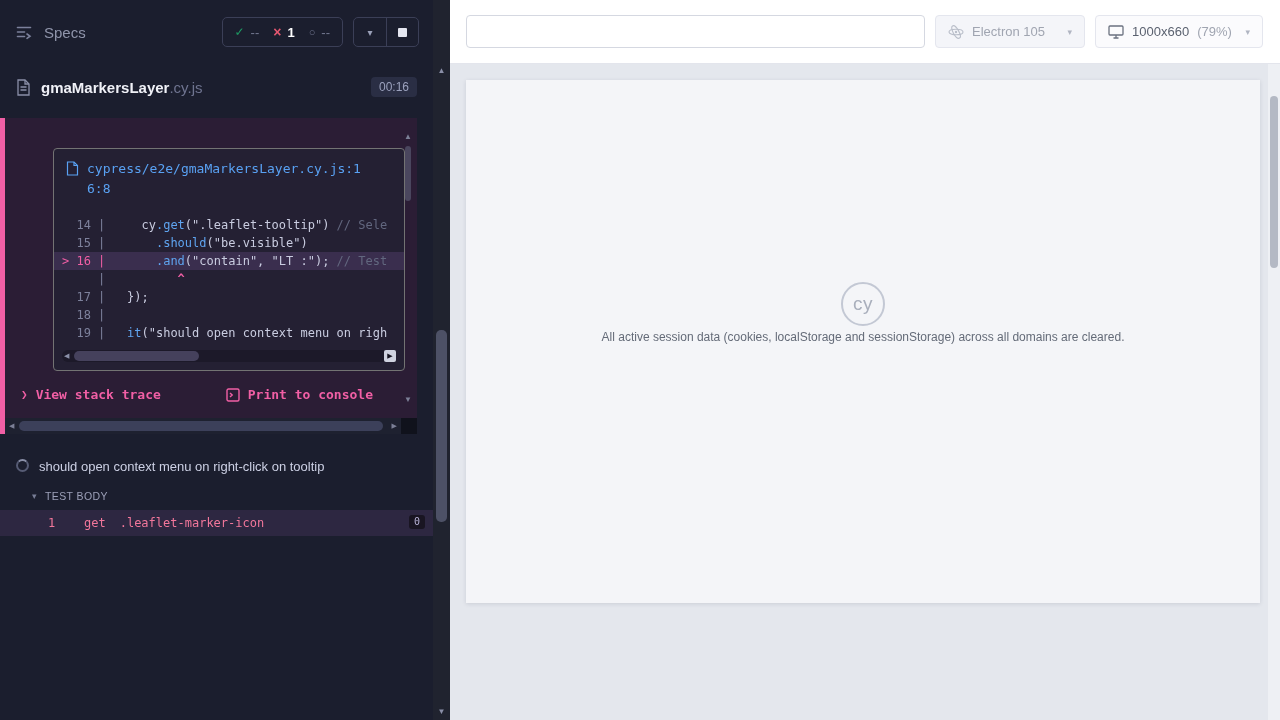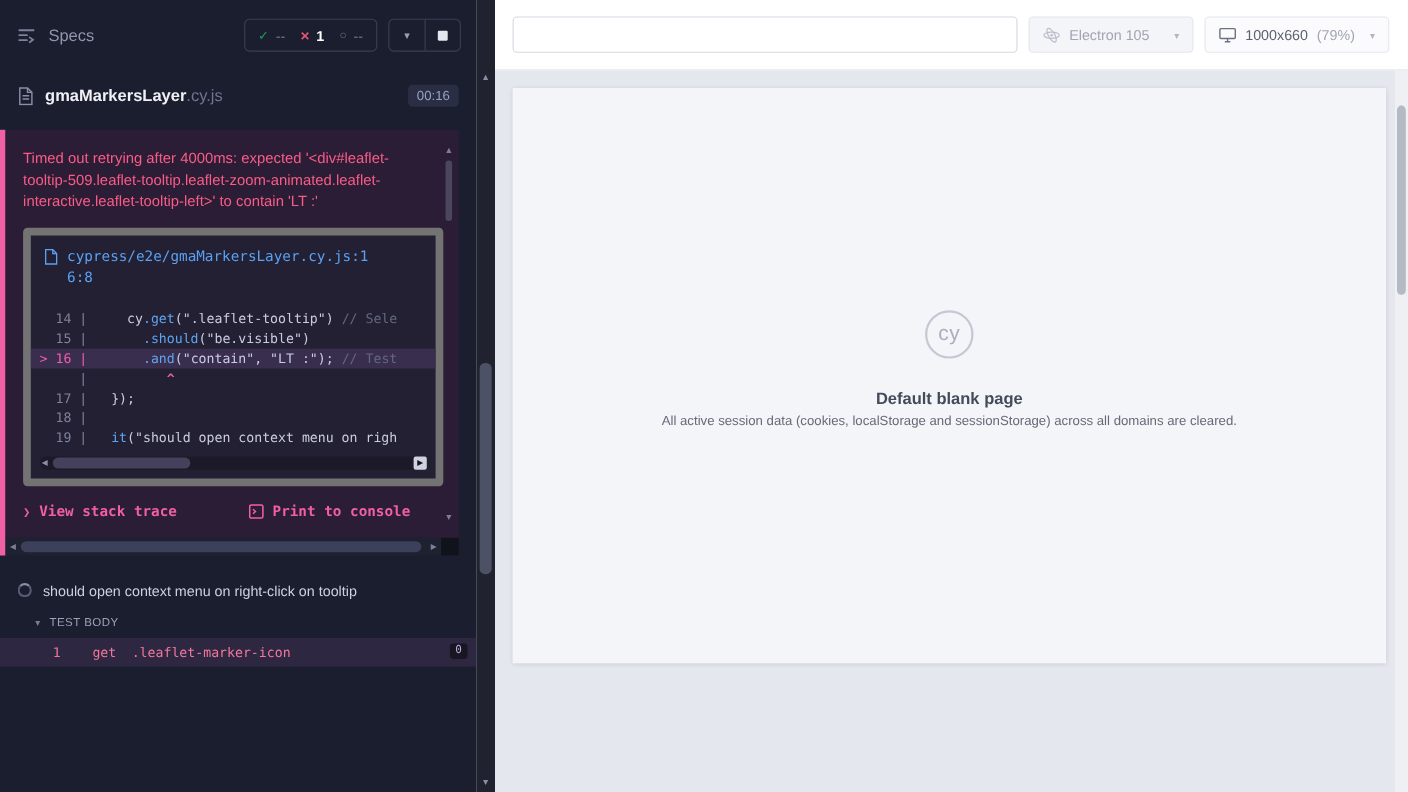--- a/index.html
+++ b/index.html
@@ -161,7 +161,6 @@
 
   <div class="attempt">
     <div class="error-panel">
-      <div class="err-msg">Timed out retrying after 4000ms: expected '&lt;div#leaflet-tooltip-509.leaflet-tooltip.leaflet-zoom-animated.leaflet-interactive.leaflet-tooltip-left&gt;' to contain 'LT :'</div>
 
       <div class="codeframe">
         <div class="cf-header">

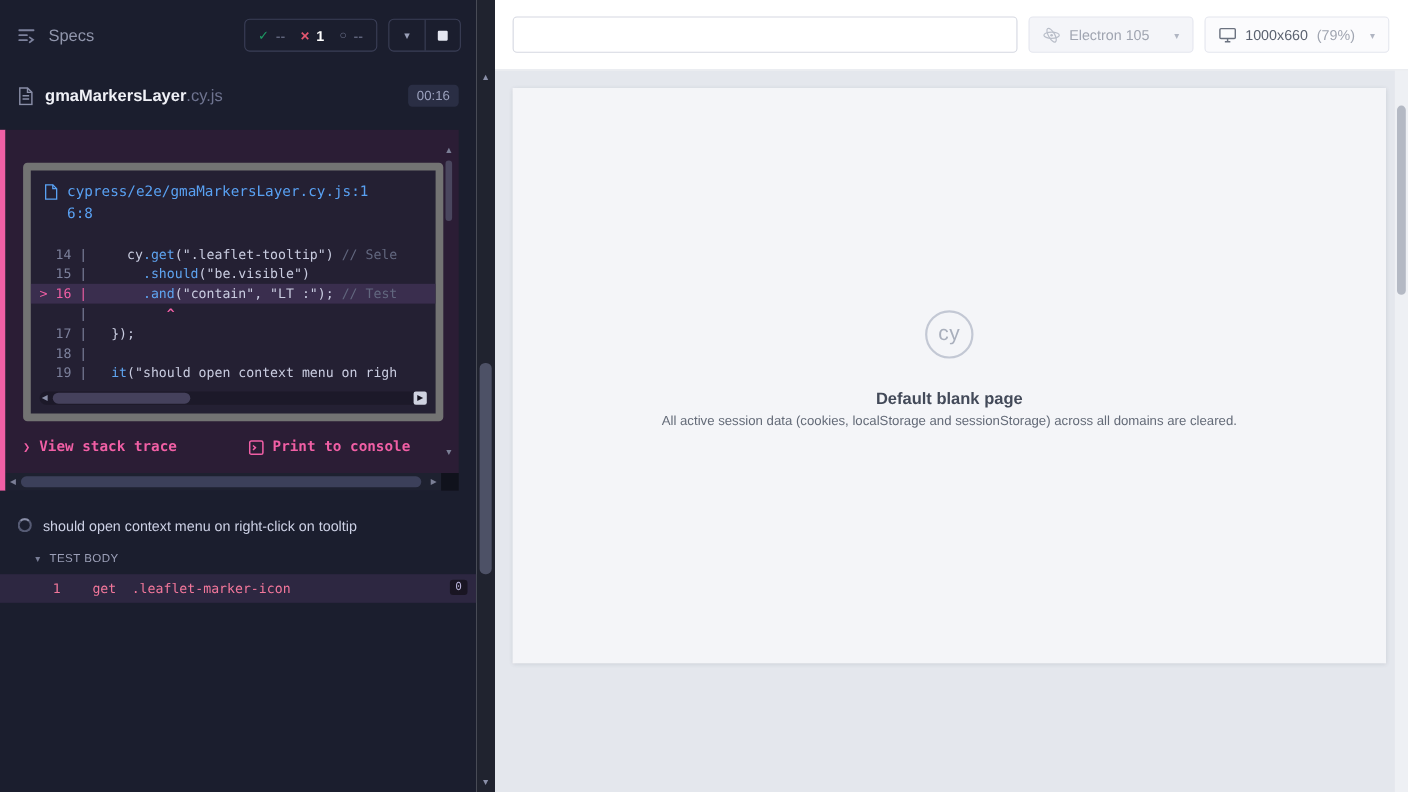--- a/index.html
+++ b/index.html
@@ -35,7 +35,7 @@
   .error-panel { background:#2b1d35; padding:16px 20px 16px 16px; position:relative; }
   .err-msg { color:#fa5c87; font-size:13.5px; line-height:1.45; width:344px; overflow-wrap:break-word; }
 
-  .codeframe { margin-top:14px; width:382px; background:#242033; border:7px solid #737373; border-radius:4px; overflow:hidden; }
+  .codeframe { margin-top:14px; width:352px; background:#242033; border:1px solid #737373; border-radius:4px; overflow:hidden;margin-left:32px; }
   .cf-header { padding:10px 12px 8px; display:flex; gap:8px; align-items:flex-start; }
   .cf-link { color:#59a1f3; font-family:"DejaVu Sans Mono",monospace; font-size:13px; line-height:1.5; max-width:276px; word-break:break-all; cursor:pointer; }
   .cf-code { font-family:"DejaVu Sans Mono",monospace; font-size:12px; line-height:18px; padding:10px 0 2px; white-space:pre; overflow:hidden; }

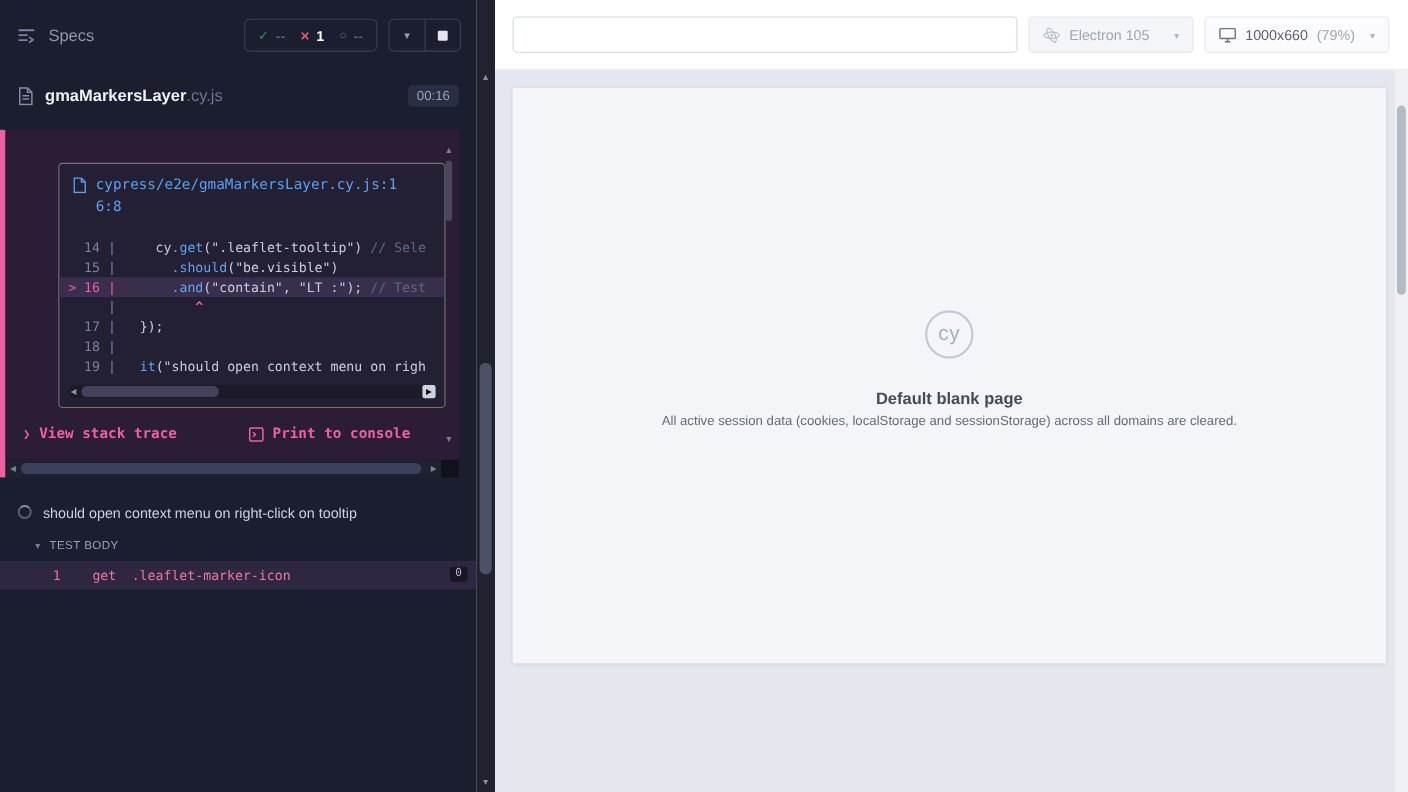--- a/index.html
+++ b/index.html
@@ -265,7 +265,6 @@
   <div id="aut">
     <div id="aut-content">
       <div class="cy-logo">cy</div>
-      <div class="blank-title">Default blank page</div>
       <div class="blank-line2">All active session data (cookies, localStorage and sessionStorage) across all domains are cleared.</div>
     </div>
   </div>

